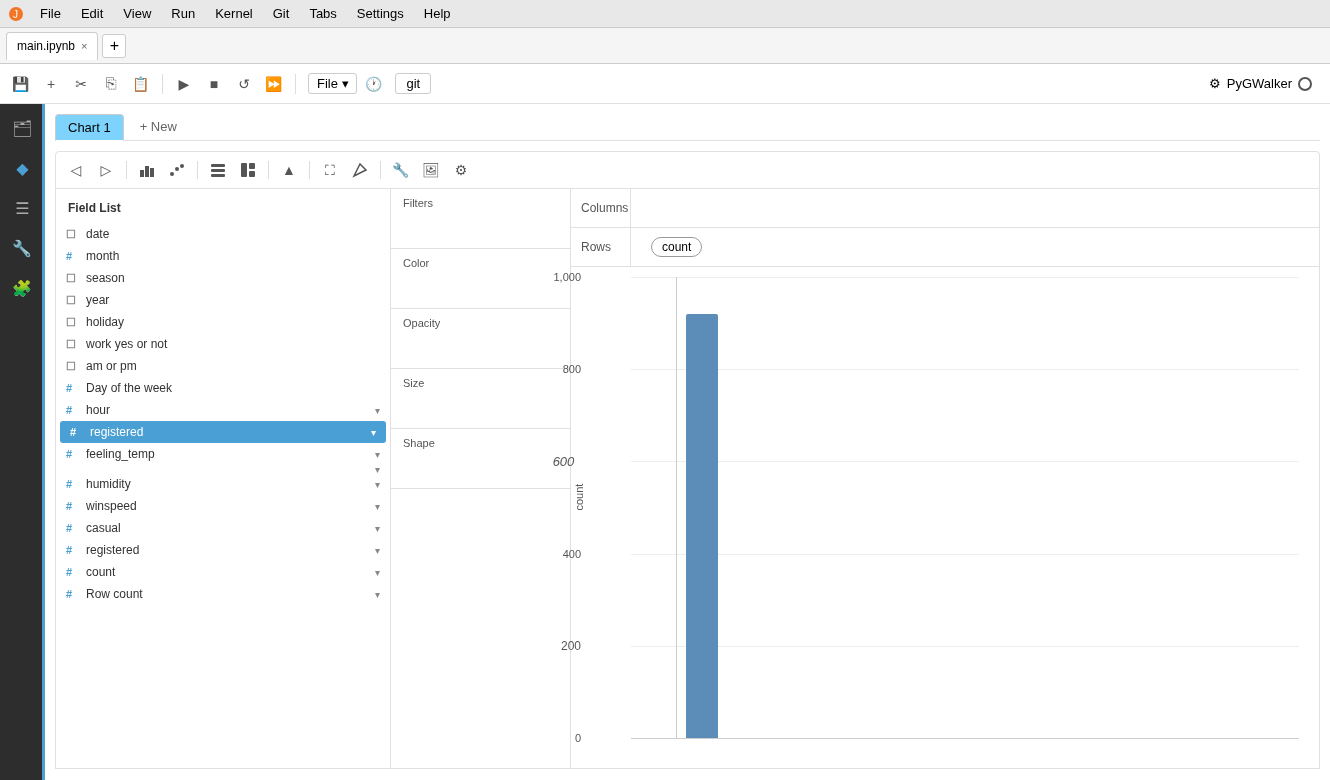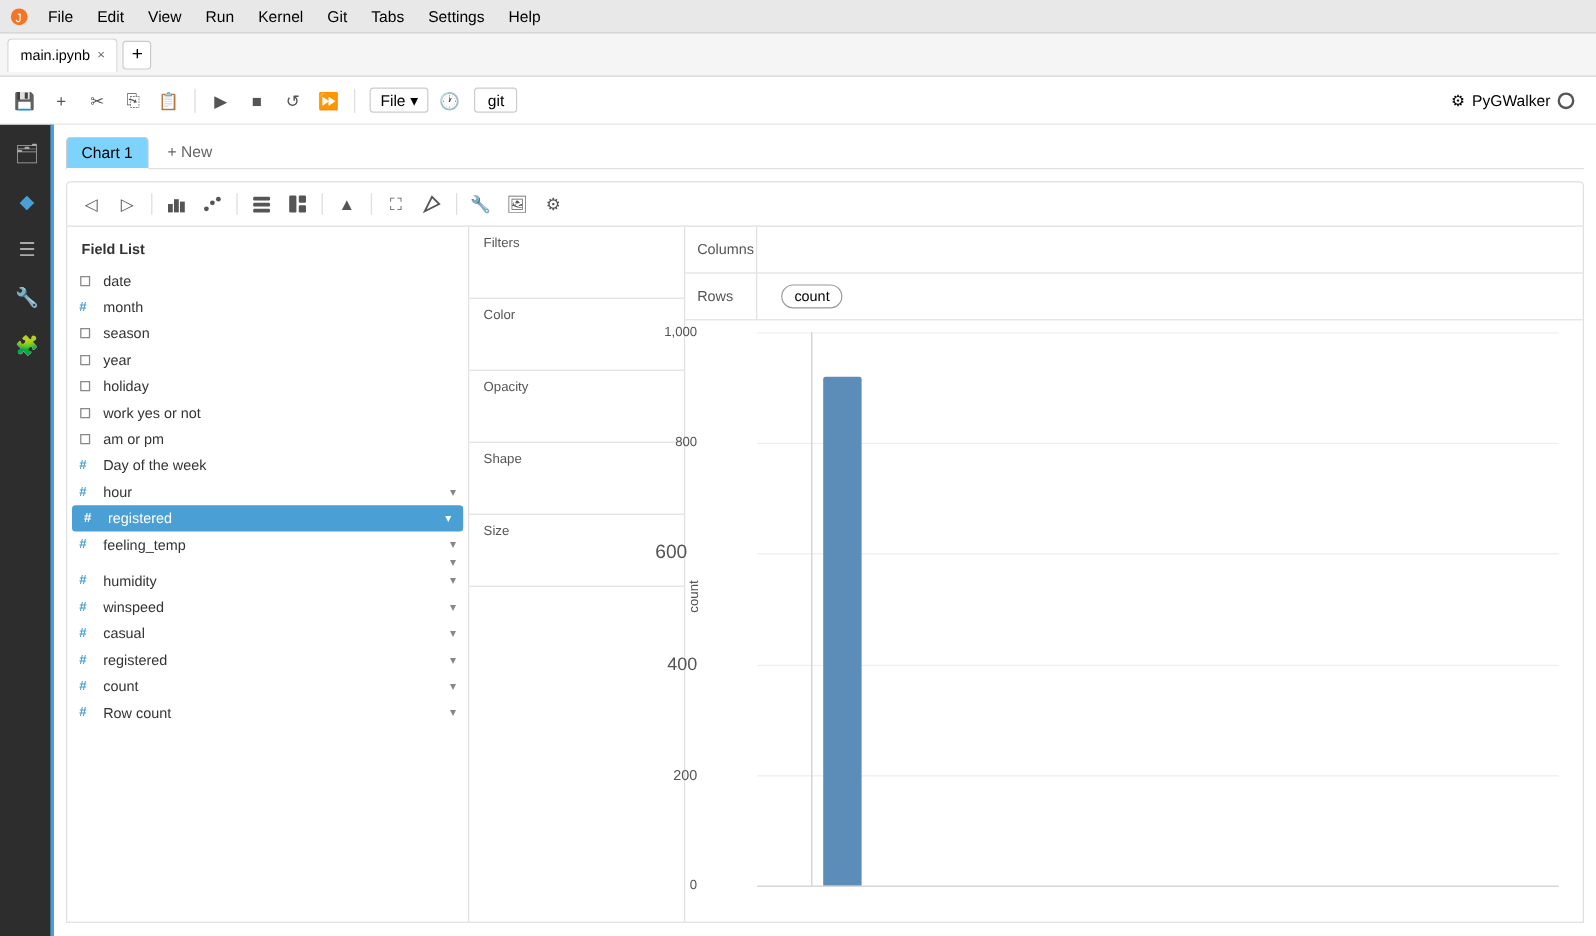--- a/index.html
+++ b/index.html
@@ -307,10 +307,10 @@
               <div class="config-section-title">Opacity</div>
             </div>
             <div class="config-section">
+              <div class="config-section-title">Size</div>
+            </div>
+            <div class="config-section">
               <div class="config-section-title">Shape</div>
-            </div>
-            <div class="config-section">
-              <div class="config-section-title">Size</div>
             </div>
           </div>
 

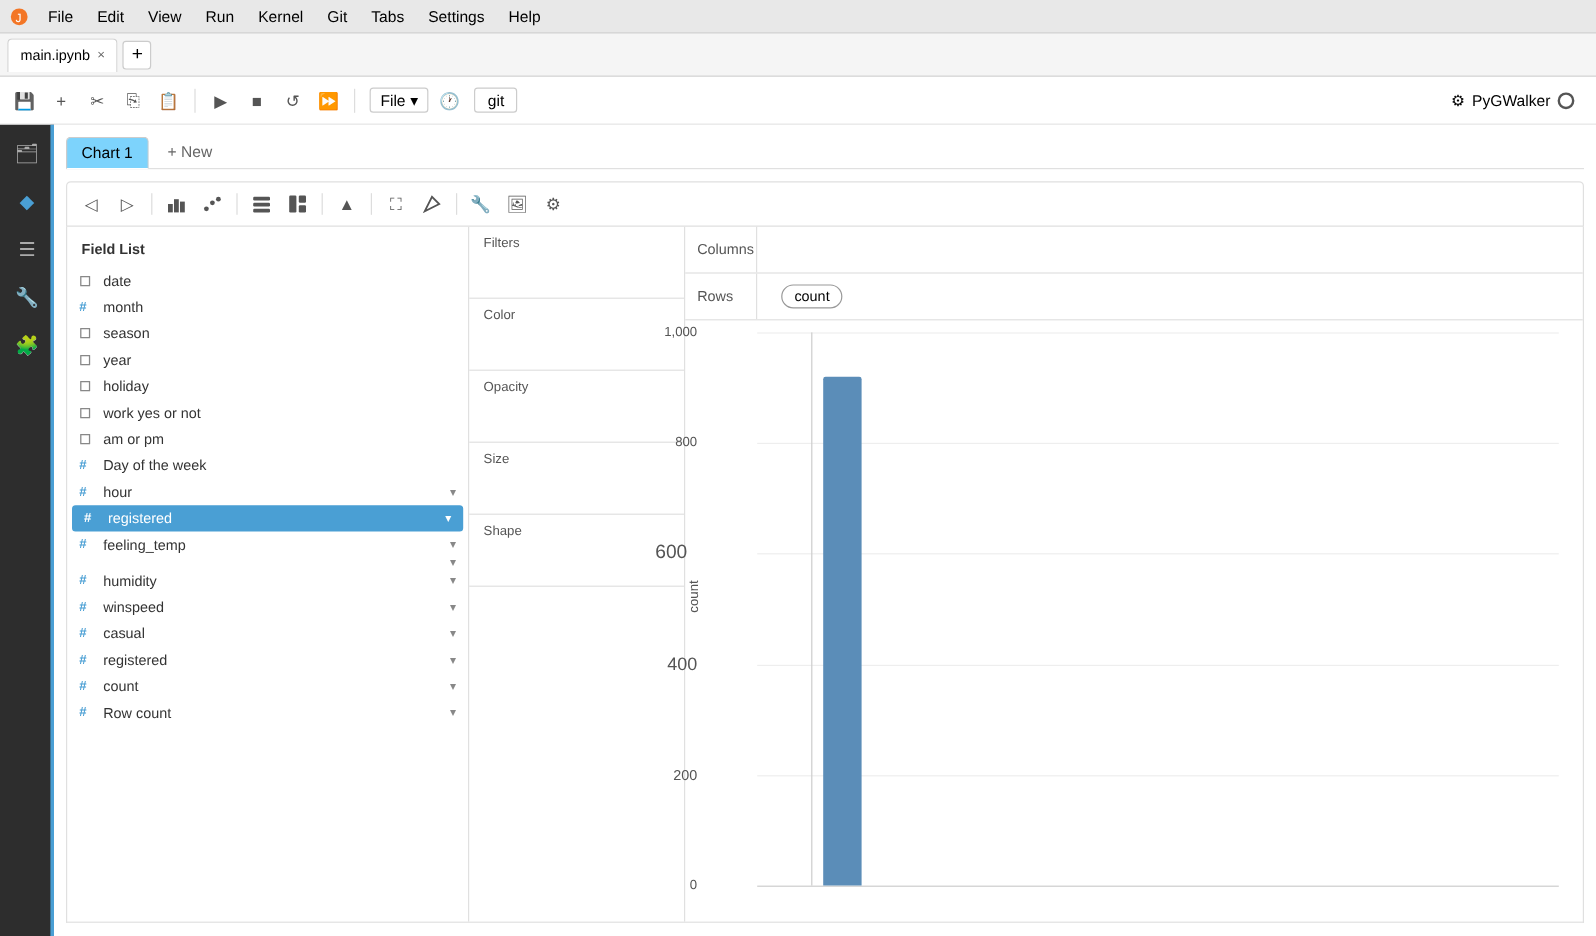--- a/index.html
+++ b/index.html
@@ -343,7 +343,7 @@
                   <div style="position:absolute; top:20%; right:100%; font-size:11px; color:#555; transform:translateY(-50%); padding-right:5px; width:40px; text-align:right;">800</div>
 
                   <div style="position:absolute; top:40%; right:0; left:45px; border-top:1px solid #eee;"></div>
-                  <div style="position:absolute; top:40%; right:100%; font-size:16px; color:#555; transform:translateY(-50%); padding-right:5px; width:40px; text-align:left;">600</div>
+                  <div style="position:absolute; top:40%; right:100%; font-size:13px; color:#555; transform:translateY(-50%); padding-right:5px; width:40px; text-align:center;font-style:italic;">600</div>
 
                   <div style="position:absolute; top:60%; right:0; left:45px; border-top:1px solid #eee;"></div>
                   <div style="position:absolute; top:60%; right:100%; font-size:15px; color:#555; transform:translateY(-50%); padding-right:5px; width:40px; text-align:right;">400</div>

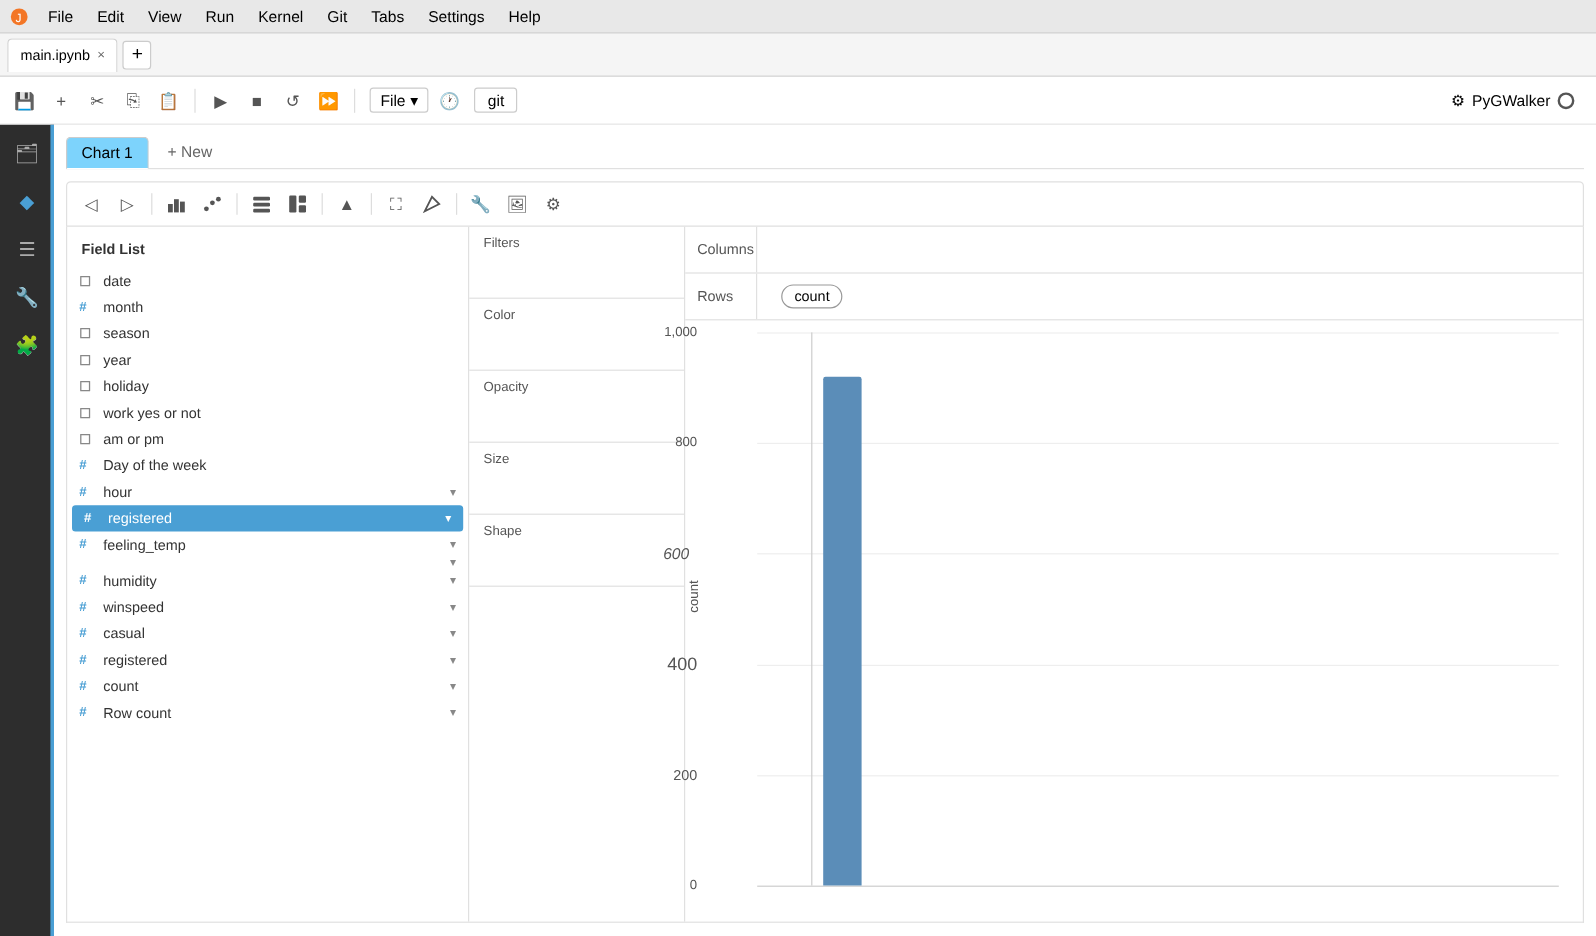--- a/index.html
+++ b/index.html
@@ -346,7 +346,7 @@
                   <div style="position:absolute; top:40%; right:100%; font-size:13px; color:#555; transform:translateY(-50%); padding-right:5px; width:40px; text-align:center;font-style:italic;">600</div>
 
                   <div style="position:absolute; top:60%; right:0; left:45px; border-top:1px solid #eee;"></div>
-                  <div style="position:absolute; top:60%; right:100%; font-size:15px; color:#555; transform:translateY(-50%); padding-right:5px; width:40px; text-align:right;">400</div>
+                  <div style="position:absolute; top:60%; right:100%; font-size:11px; color:#555; transform:translateY(-50%); padding-right:5px; width:40px; text-align:right;">400</div>
 
                   <div style="position:absolute; top:80%; right:0; left:45px; border-top:1px solid #eee;"></div>
                   <div style="position:absolute; top:80%; right:100%; font-size:12px; color:#555; transform:translateY(-50%); padding-right:5px; width:40px; text-align:right;">200</div>

